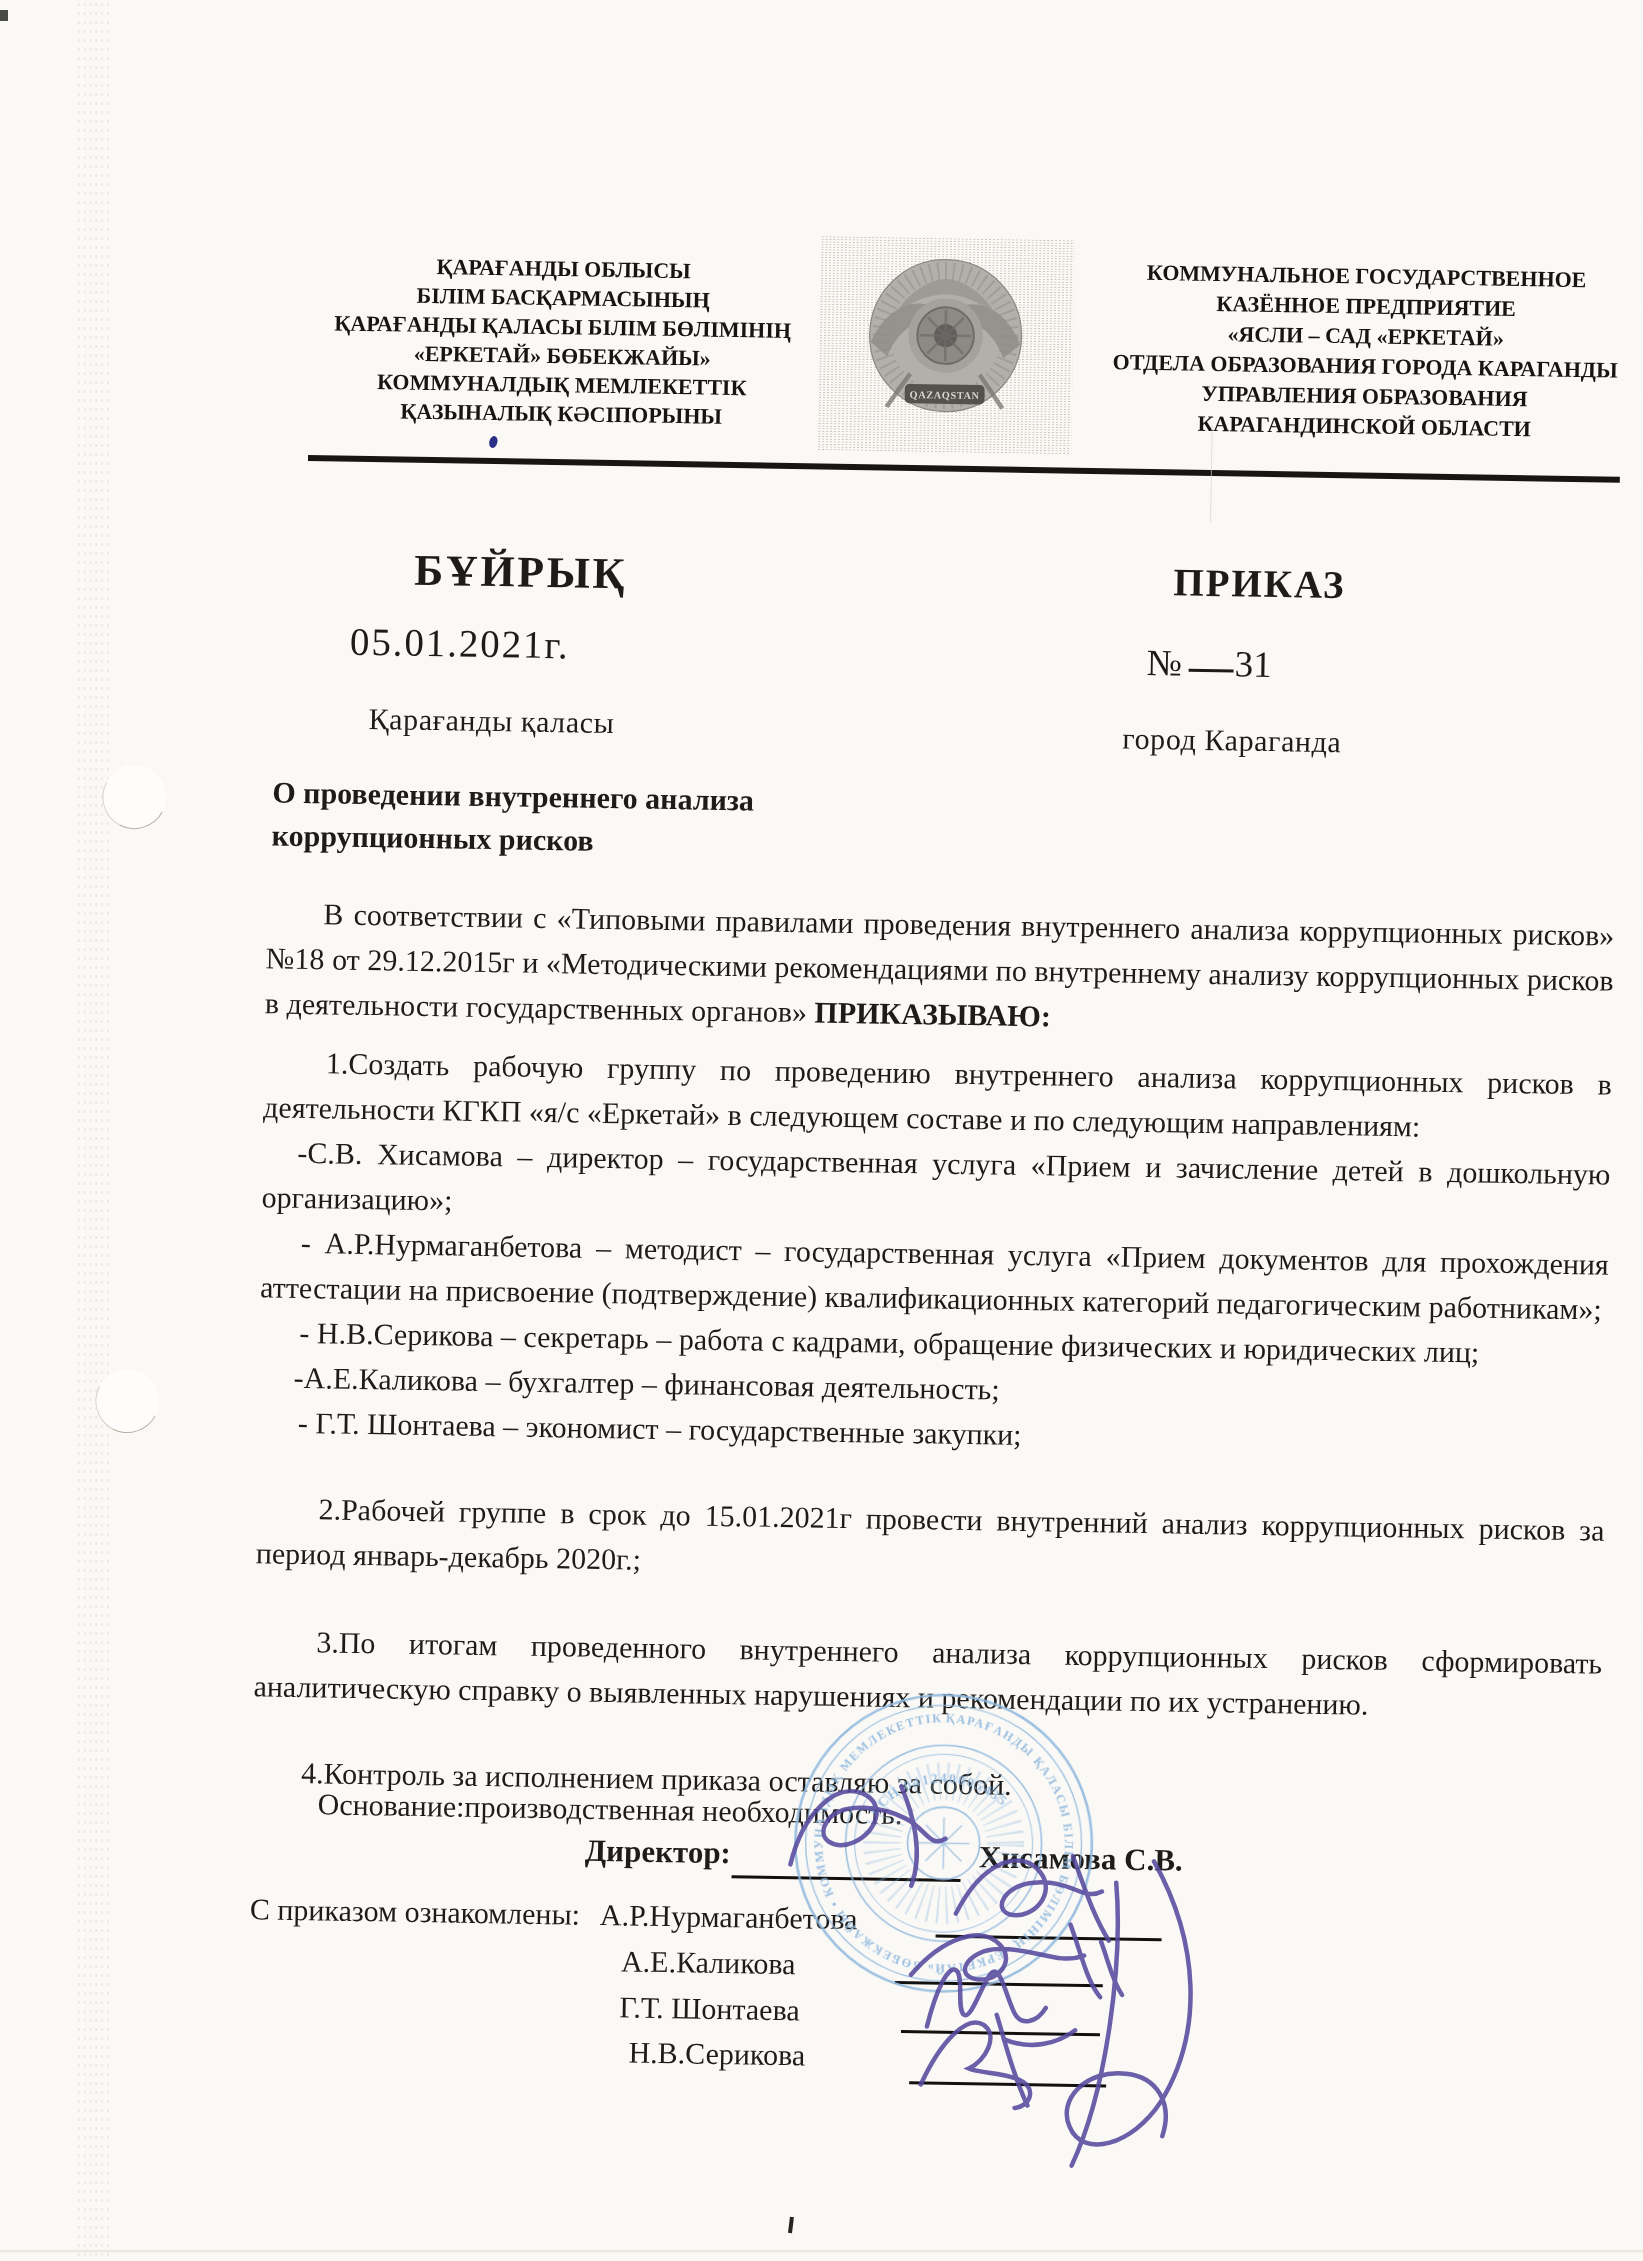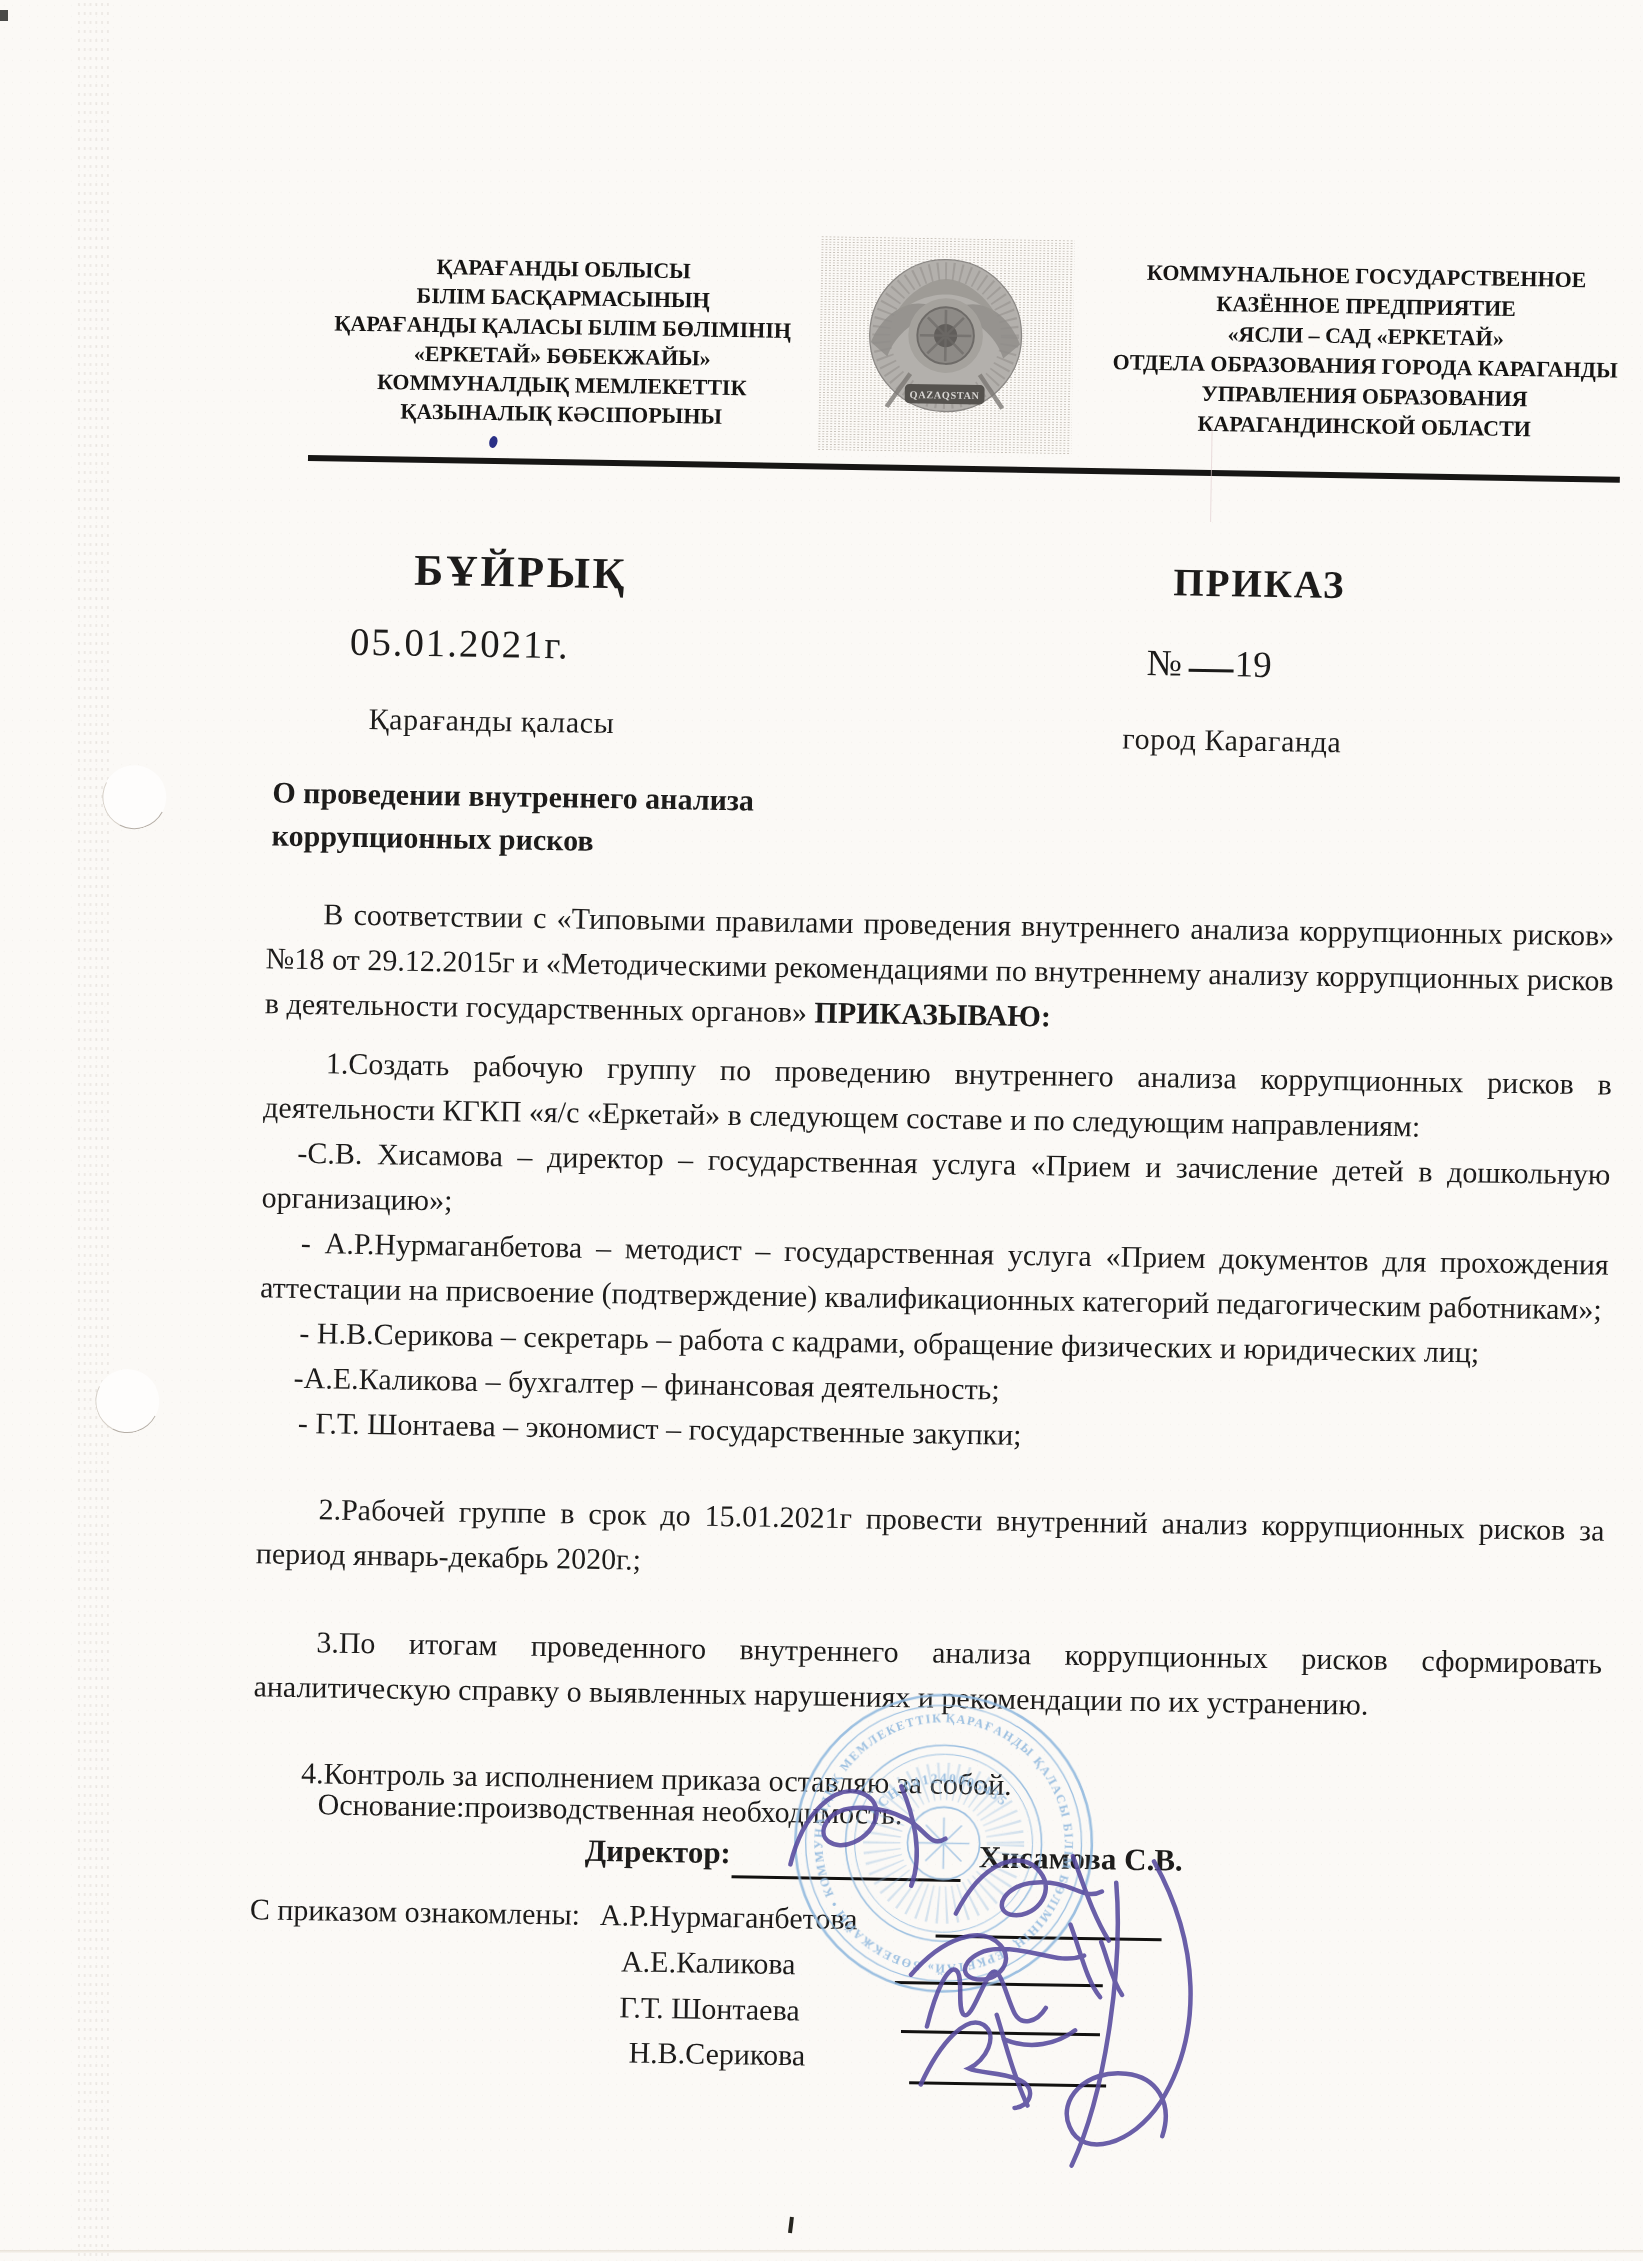--- a/index.html
+++ b/index.html
@@ -165,7 +165,7 @@
     <div class="title-ru">ПРИКАЗ</div>
 
     <div class="doc-date">05.01.2021г.</div>
-    <div class="doc-num"><span>№</span><span class="num-gap"></span><span>19</span></div>
+    <div class="doc-num"><span>№</span><span class="num-gap"></span><span>31</span></div>
 
     <div class="city-kk">Қарағанды  қаласы</div>
     <div class="city-ru">город  Караганда</div>

